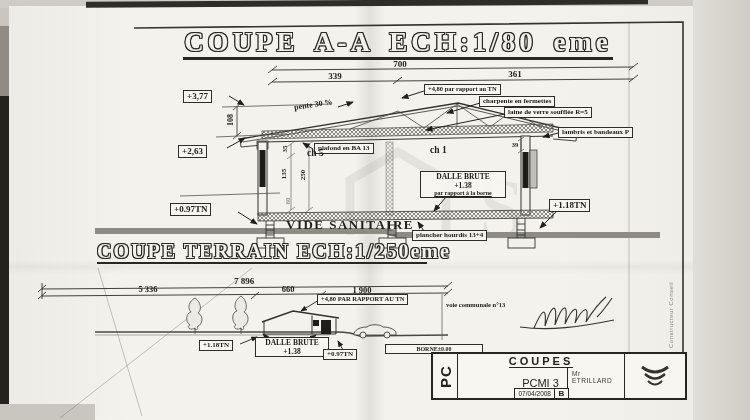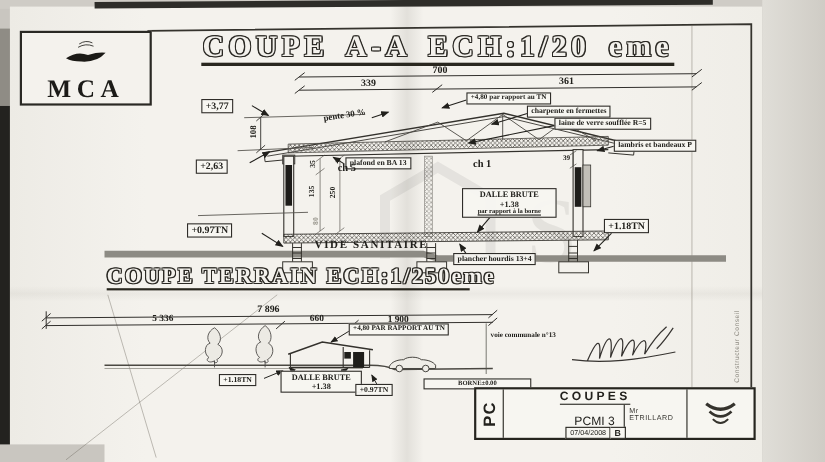--- a/index.html
+++ b/index.html
@@ -208,7 +208,7 @@
     <div class="mca-text">MCA</div>
   </div>
 
-  <div class="lbl outline t1">COUPE A-A ECH:1/20 eme</div>
+  <div class="lbl outline t1">COUPE A-A ECH:1/80 eme</div>
   <div class="lbl outline t2">COUPE TERRAIN ECH:1/250eme</div>
 
   <div class="lbl cdim" style="left:400px;top:64px;font-size:9px">700</div>

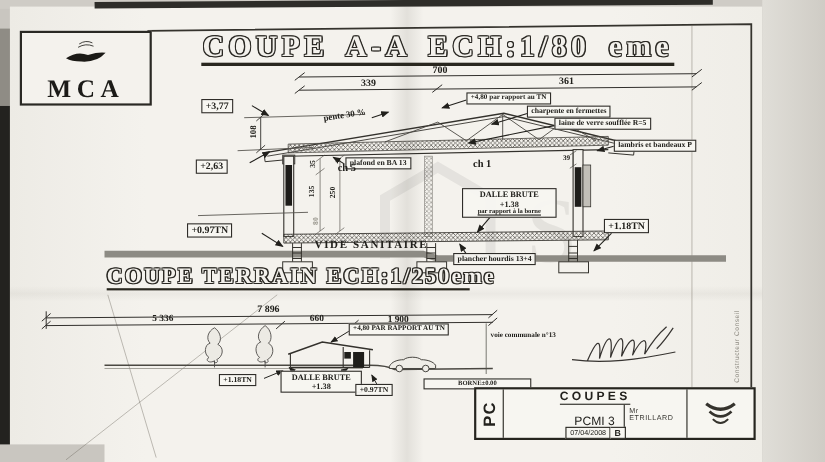--- a/index.html
+++ b/index.html
@@ -200,13 +200,6 @@
     </g>
   </svg>
 
-  <div class="mca">
-    <svg width="44" height="26" style="margin-top:5px">
-      <path d="M16,5 Q22,1 28,4 M15,8 Q22,4 29,7" stroke="#2a2924" stroke-width="0.8" fill="none"></path>
-      <path d="M4,18 Q14,11 24,15 Q34,12 40,13 Q32,22 18,21 Q9,21 4,18 Z" fill="#1b1a16"></path>
-    </svg>
-    <div class="mca-text">MCA</div>
-  </div>
 
   <div class="lbl outline t1">COUPE A-A ECH:1/80 eme</div>
   <div class="lbl outline t2">COUPE TERRAIN ECH:1/250eme</div>

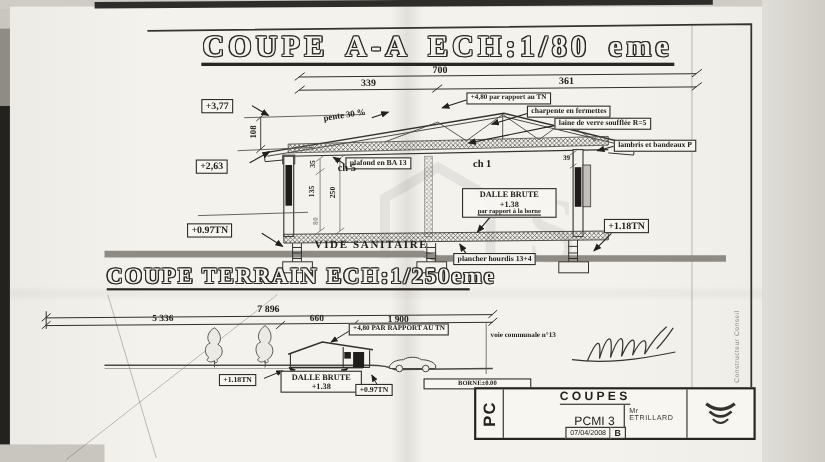--- a/index.html
+++ b/index.html
@@ -223,7 +223,7 @@
   <div class="lbl" style="left:294px;top:101px;font-size:8px;transform:rotate(-9deg)">pente 30 %</div>
   <div class="lbl" style="left:307px;top:149px;font-size:9.5px">ch 5</div>
   <div class="lbl" style="left:430px;top:146px;font-size:9.5px">ch 1</div>
-  <div class="lbl" style="left:286px;top:218px;font-size:10px;letter-spacing:1.5px">VIDE SANITAIRE</div>
+  <div class="lbl" style="left:286px;top:218px;font-size:13px;letter-spacing:1.5px">VIDE SANITAIRE</div>
 
   <div class="lbl box" style="left:420px;top:171px;width:78px;text-align:center">
     <div style="font-size:7.5px">DALLE BRUTE</div>

